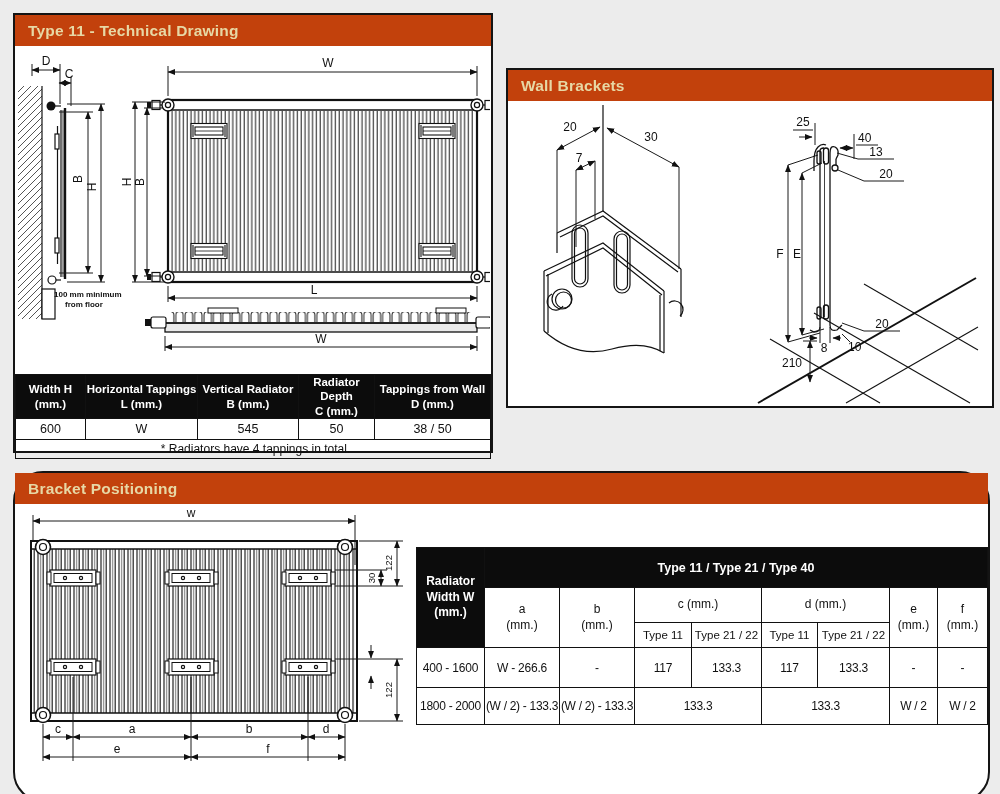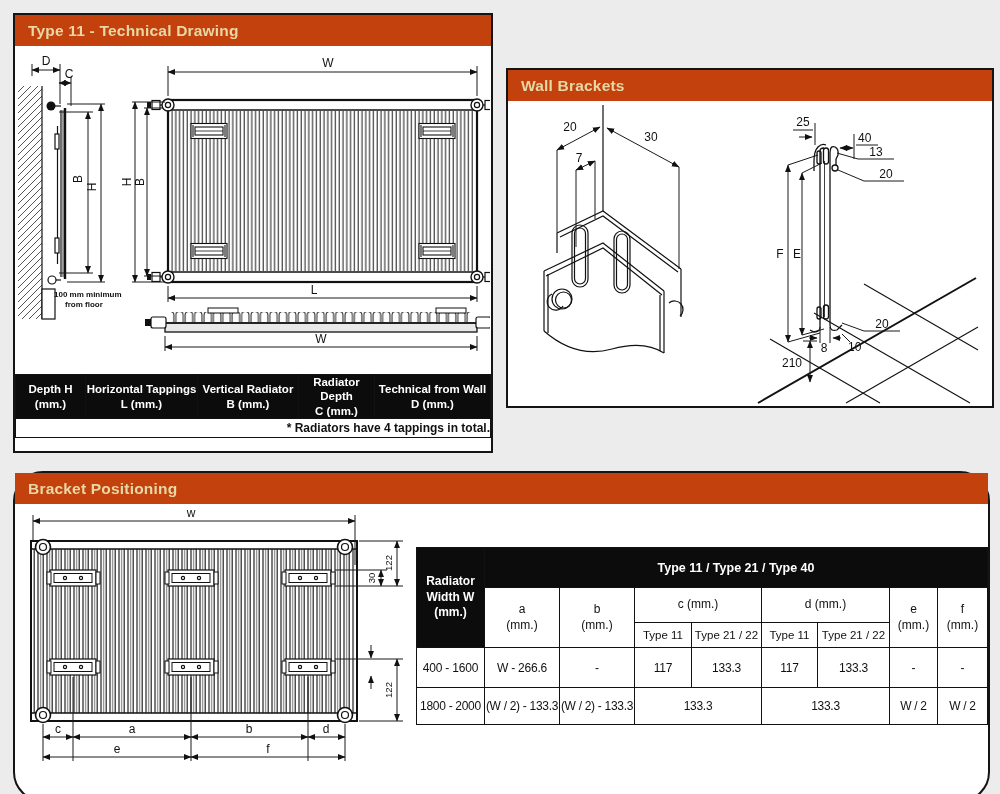--- a/index.html
+++ b/index.html
@@ -220,7 +220,7 @@
       </colgroup>
     <tbody>
         <tr>
-      <th class="dark ml">Depth H
+      <th class="dark ml">Width H
 (mm.)</th>
       <th class="dark ml">Horizontal Tappings
 L (mm.)</th>

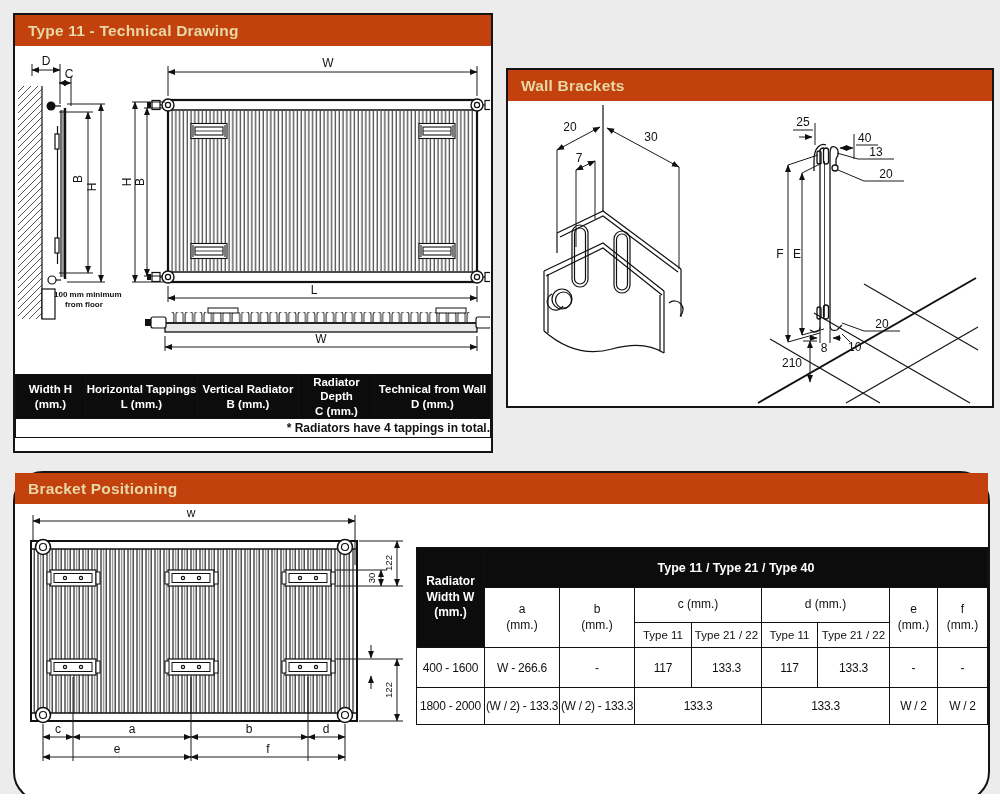--- a/index.html
+++ b/index.html
@@ -228,7 +228,7 @@
 B (mm.)</th>
       <th class="dark ml">Radiator Depth
 C (mm.)</th>
-      <th class="dark ml">Technical from Wall
+      <th class="dark ml">Tappings from Wall
 D (mm.)</th>
     </tr>
     <tr>

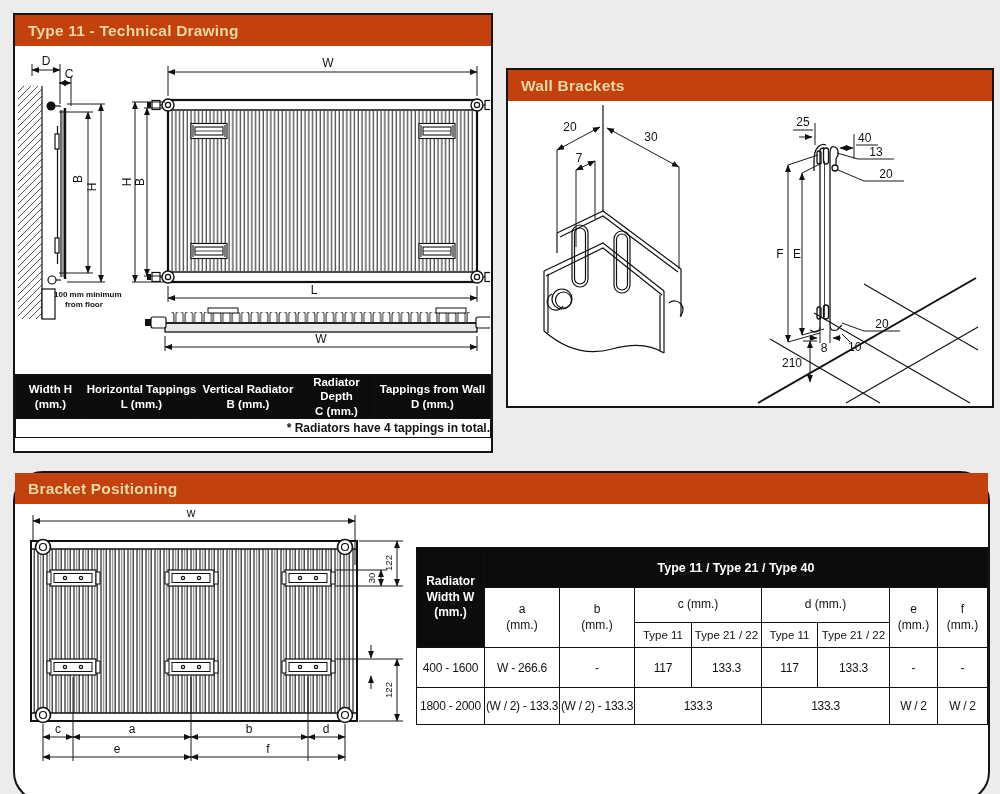--- a/index.html
+++ b/index.html
@@ -230,6 +230,13 @@
 C (mm.)</th>
       <th class="dark ml">Tappings from Wall
 D (mm.)</th>
+    </tr>
+    <tr>
+      <td class="val">600</td>
+      <td class="val">W</td>
+      <td class="val">545</td>
+      <td class="val">50</td>
+      <td class="val">38 / 50</td>
     </tr>
     <tr>
       <td class="foot" colspan="5">* Radiators have 4 tappings in total.</td>

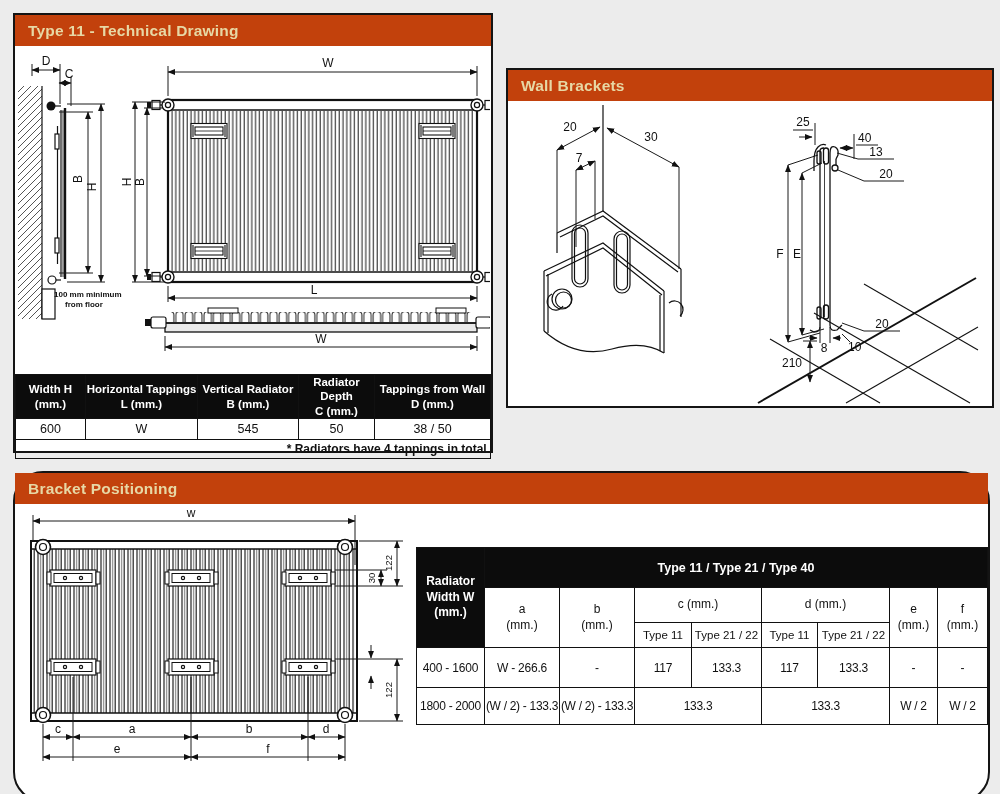--- a/index.html
+++ b/index.html
@@ -28,7 +28,7 @@
   #spec-table { width:100%; }
   #spec-table th { font-size:11.5px; height:36px; line-height:1.25; }
   #spec-table td.val { font-size:12.5px; height:21px; }
-  #spec-table td.foot { font-size:12px; font-weight:bold; text-align:right; padding-left:5px; height:19px; }
+  #spec-table td.foot { font-size:12px; font-weight:normal; text-align:center; padding-left:5px; height:19px; }
 
   
   #pos-table { position:absolute; left:401px; top:74px; width:572px; }

